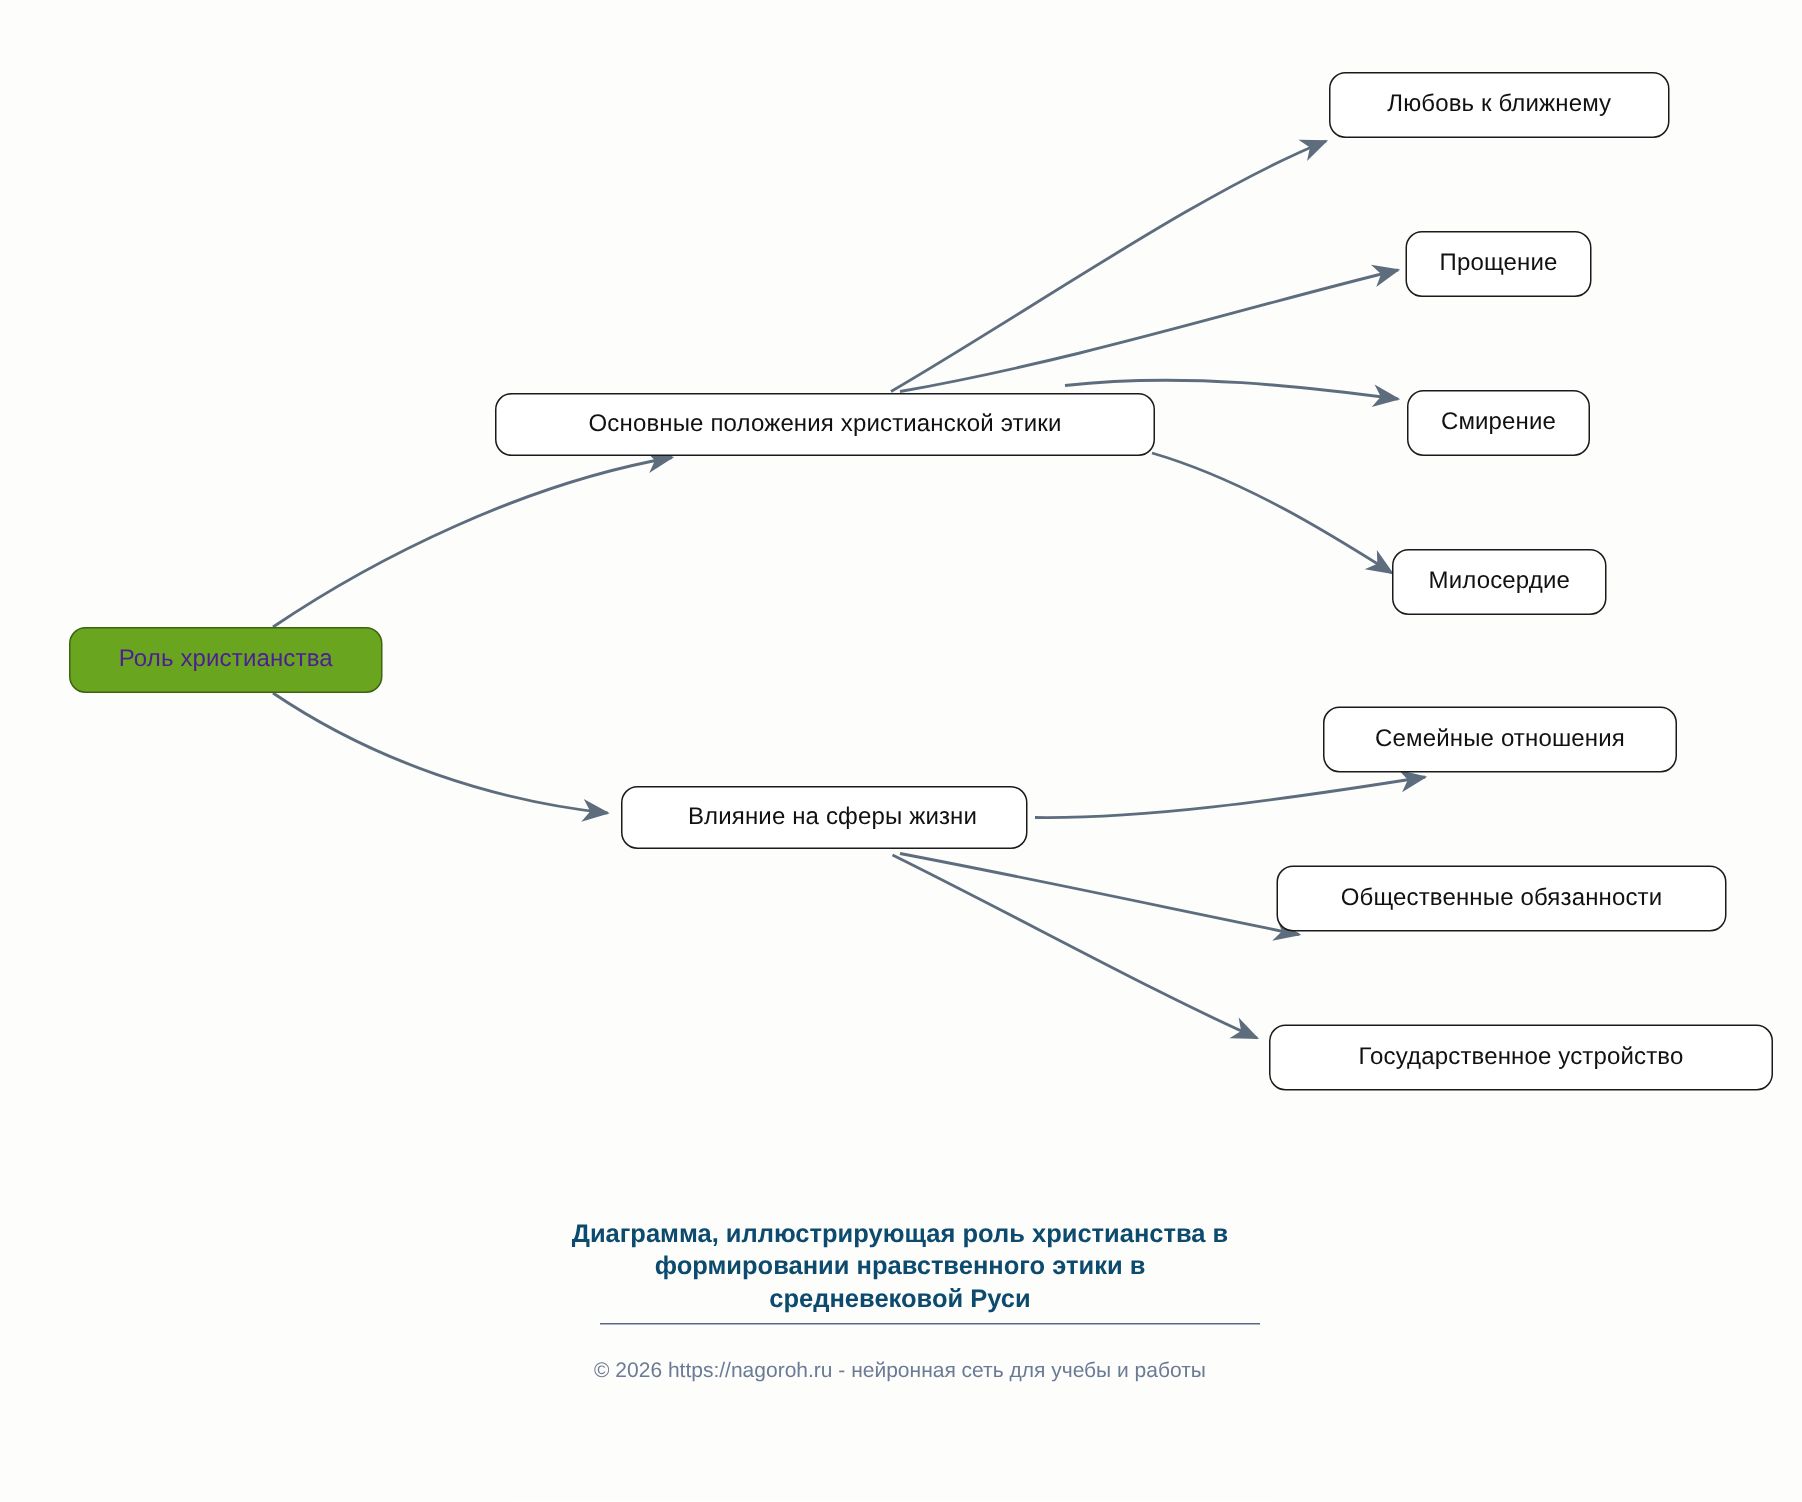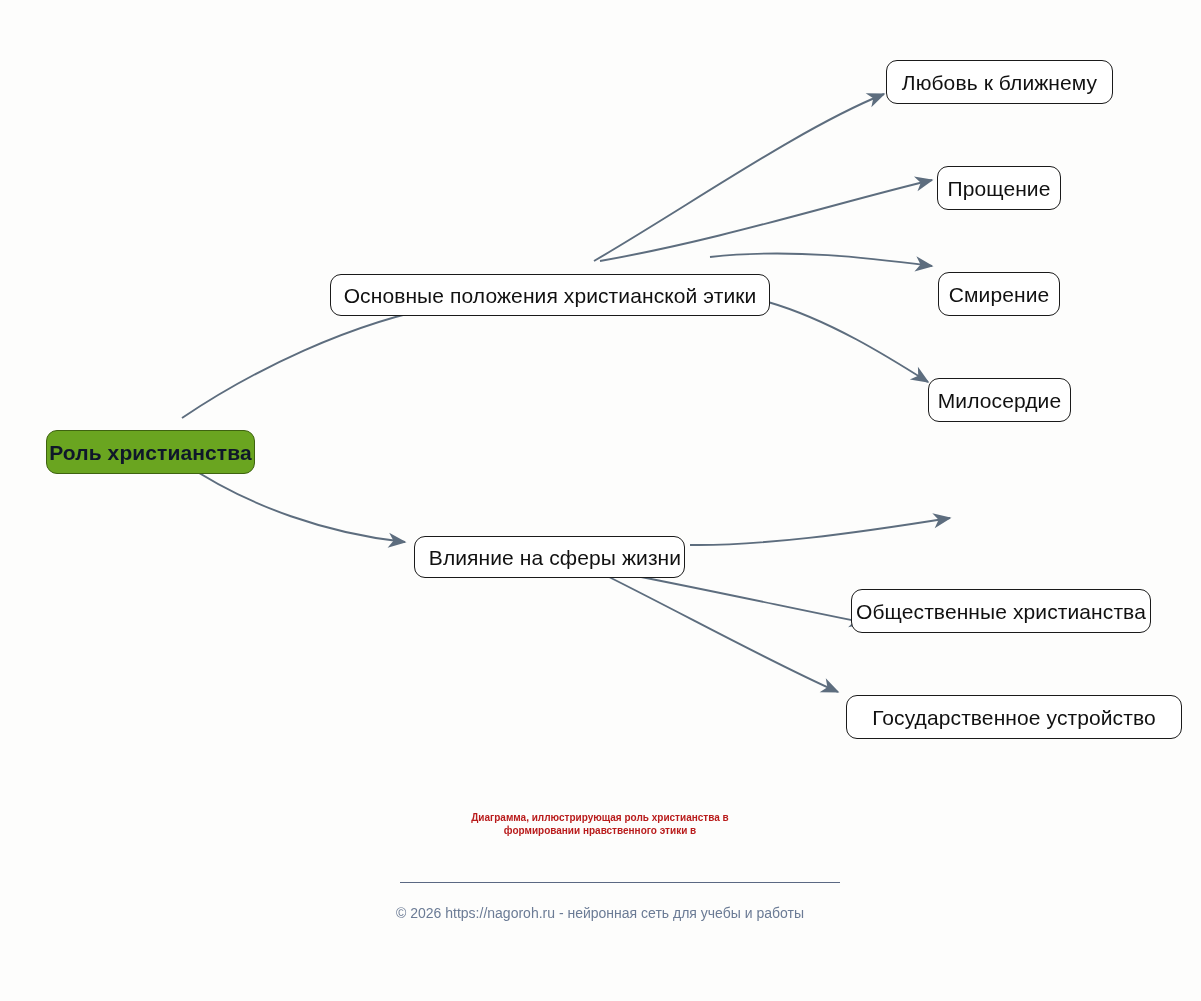--- a/index.html
+++ b/index.html
@@ -38,12 +38,11 @@
     align-items: center;
     justify-content: center;
     color: #111111;
-    font-size: 21px;
+    font-size: 16px;
     font-family: "Liberation Sans", sans-serif;
     white-space: nowrap;
     letter-spacing: 0.1px;
     line-height: 1;
-    margin-top: 12px;
   }
   .node.root {
     background: #6aa520;

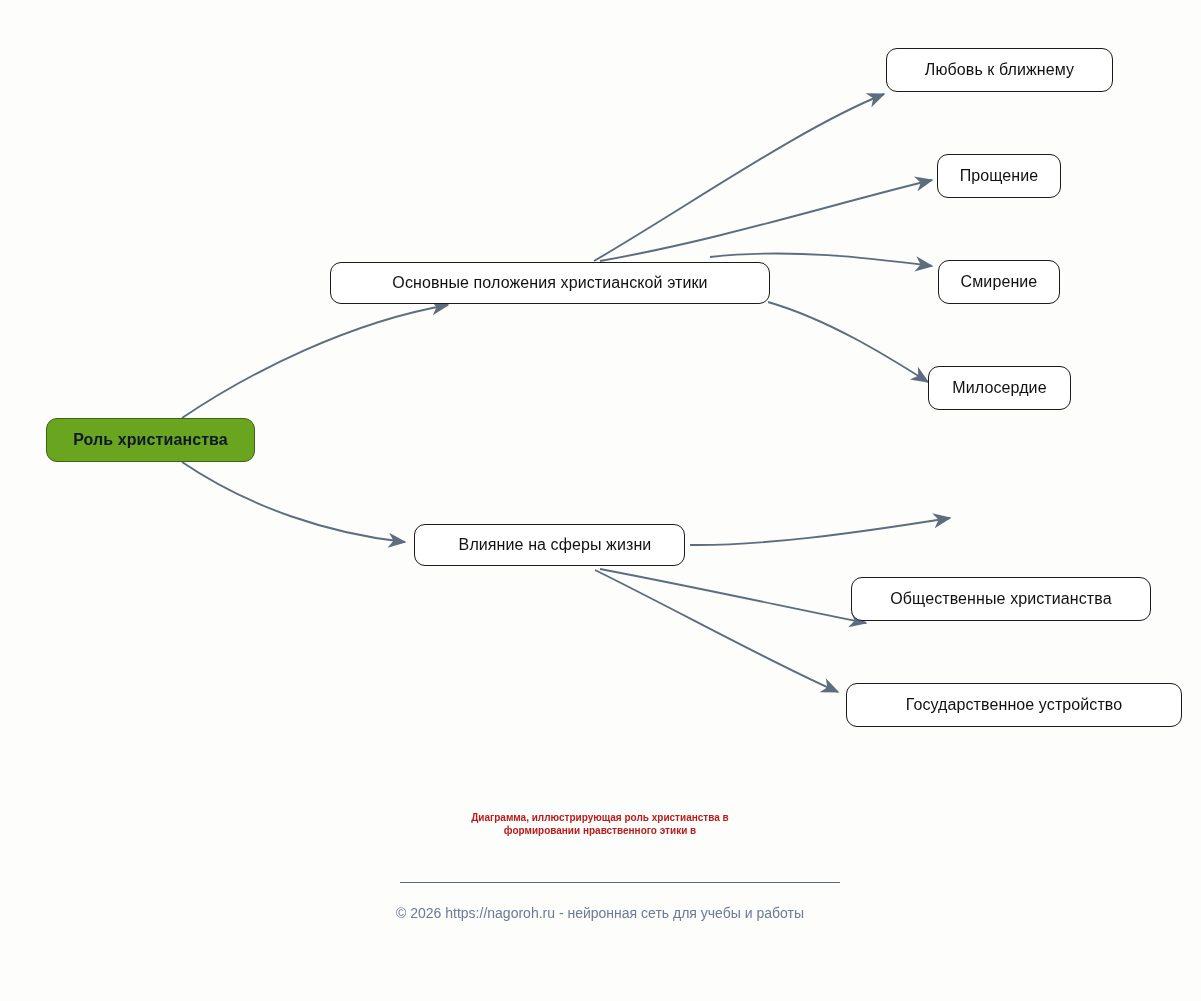--- a/index.html
+++ b/index.html
@@ -47,8 +47,7 @@
   .node.root {
     background: #6aa520;
     border: 1.6px solid #3f6310;
-    color: #0f172a;
-    font-weight: bold;
+    color: #4c1d95;
   }
   .caption {
     position: absolute;

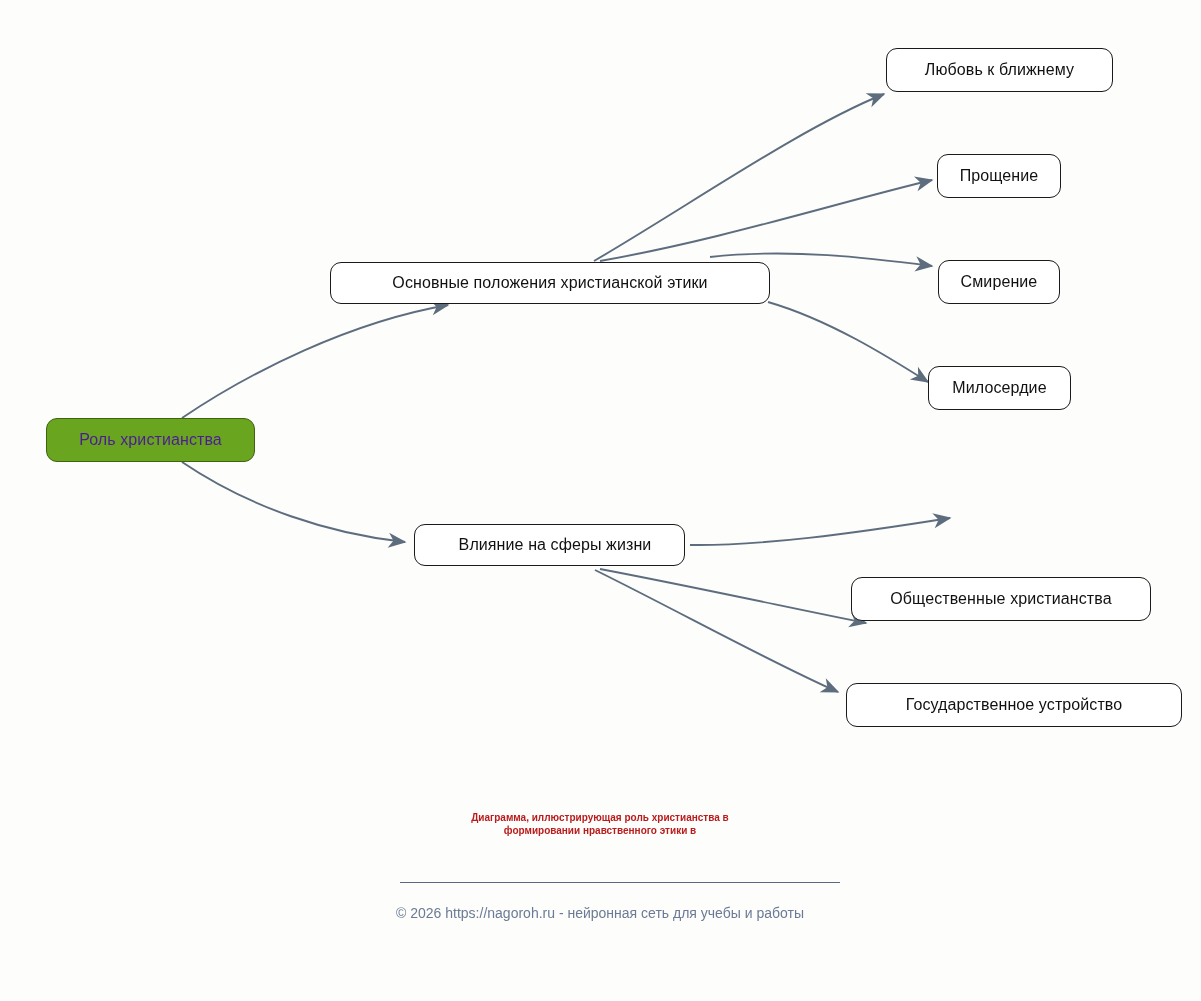--- a/index.html
+++ b/index.html
@@ -141,6 +141,9 @@
     <span>Влияние на сферы жизни</span>
   </div>
 
+  <div class="node" style="left:882px; top:471px; width:236px; height:44px;">
+    <span>Семейные отношения</span>
+  </div>
 
   <div class="node" style="left:851px; top:577px; width:300px; height:44px;">
     <span>Общественные христианства</span>

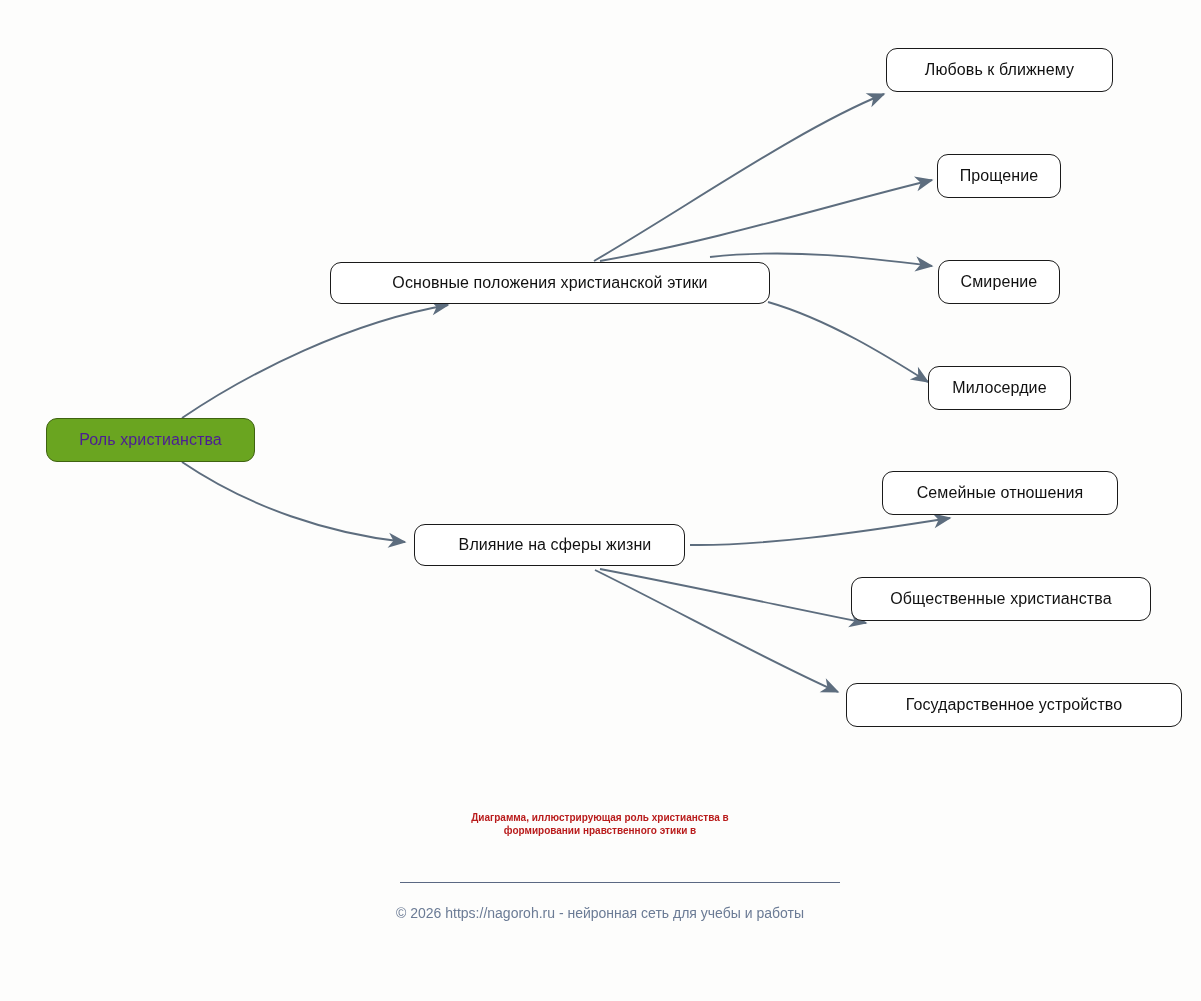--- a/index.html
+++ b/index.html
@@ -146,7 +146,7 @@
   </div>
 
   <div class="node" style="left:851px; top:577px; width:300px; height:44px;">
-    <span>Общественные христианства</span>
+    <span>Общественные обязанности</span>
   </div>
 
   <div class="node" style="left:846px; top:683px; width:336px; height:44px;">

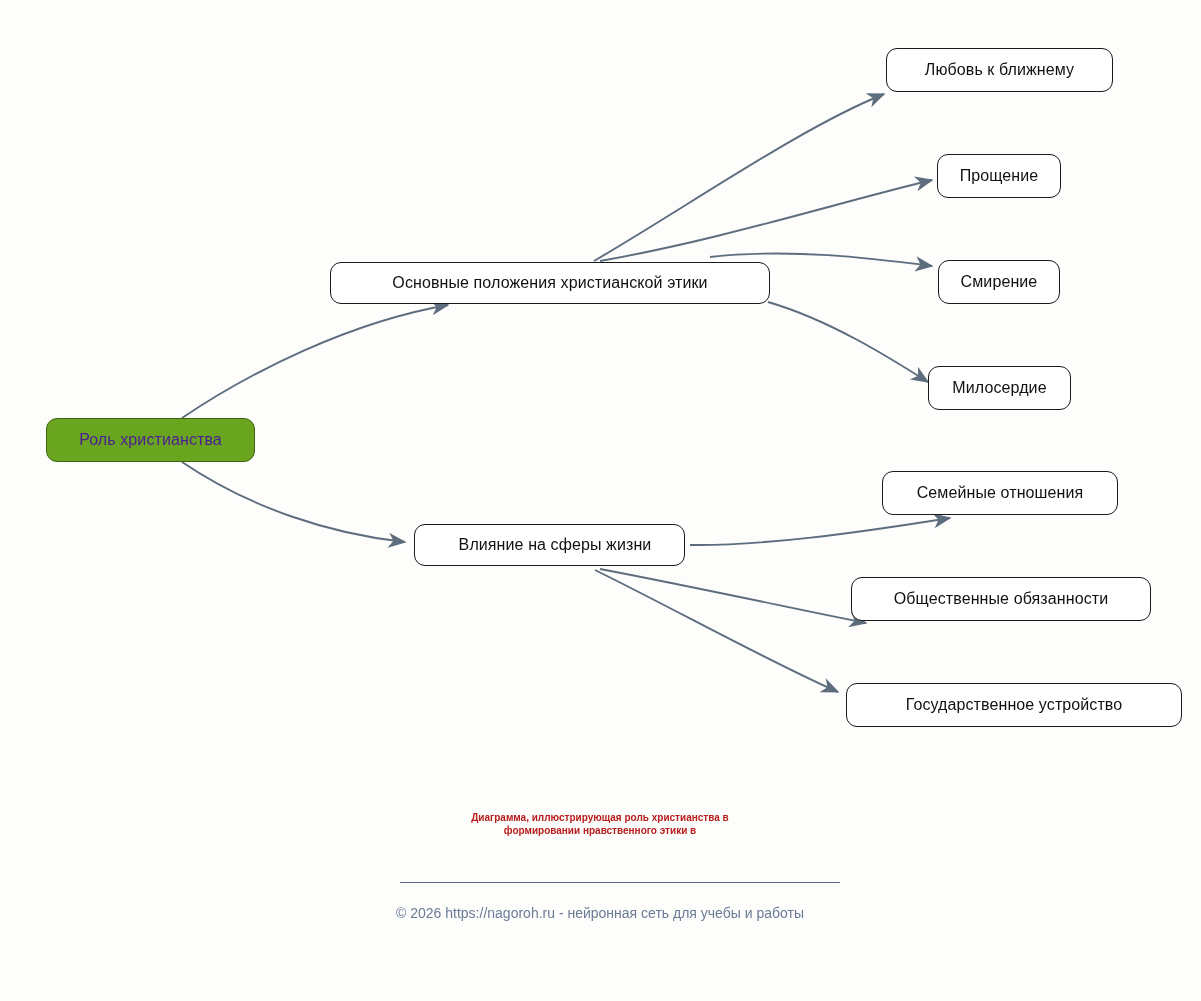--- a/index.html
+++ b/index.html
@@ -55,9 +55,9 @@
     top: 812px;
     width: 600px;
     text-align: center;
-    font-size: 10px;
+    font-size: 17px;
     font-weight: bold;
-    color: #b91c1c;
+    color: #0c4a6e;
     line-height: 1.25;
     font-family: "Liberation Sans", sans-serif;
   }

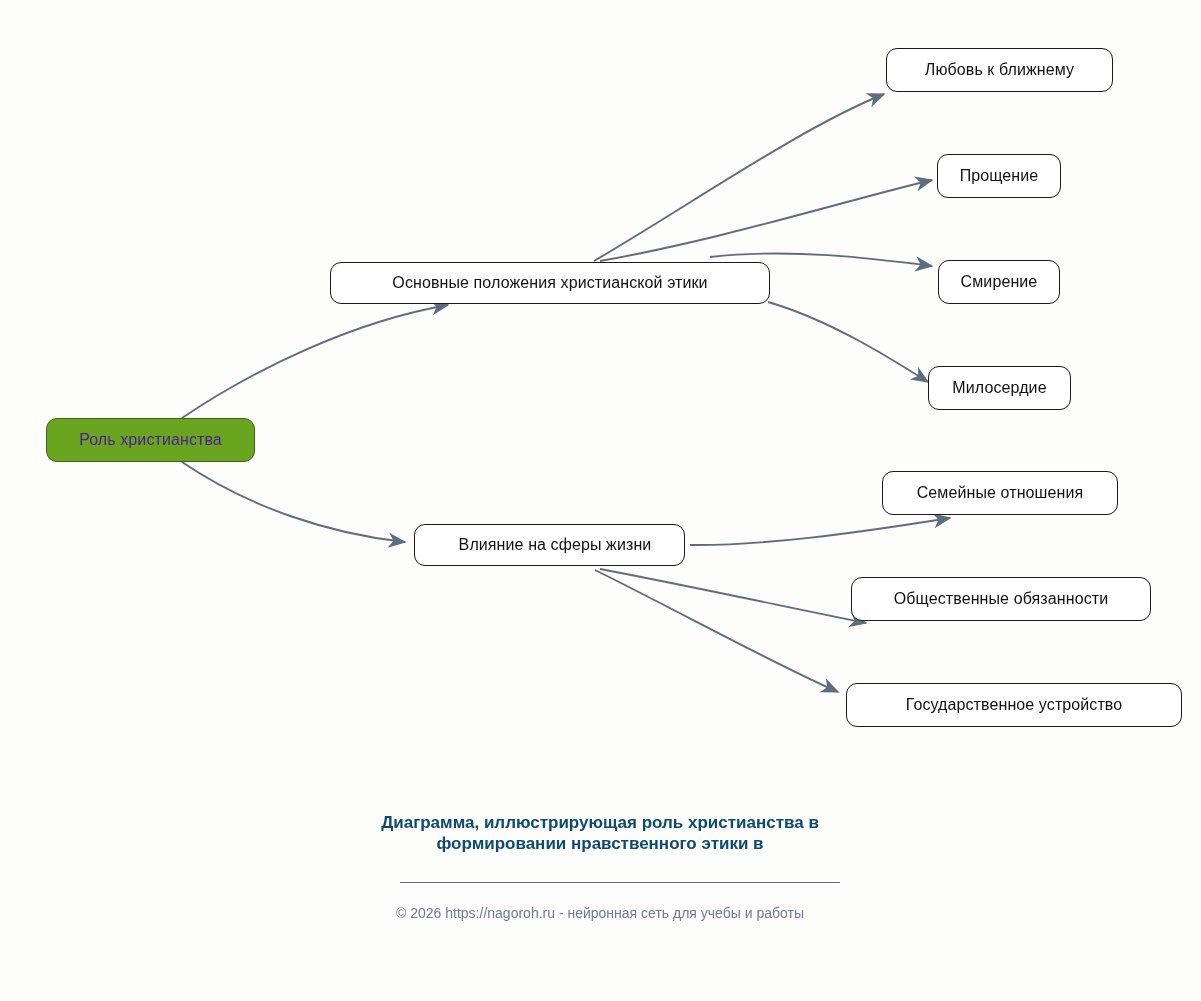--- a/index.html
+++ b/index.html
@@ -156,6 +156,7 @@
   <div class="caption">
     <div>Диаграмма, иллюстрирующая роль христианства в</div>
     <div>формировании нравственного этики в</div>
+    <div>средневековой Руси</div>
   </div>
 
   <div class="divider"></div>

